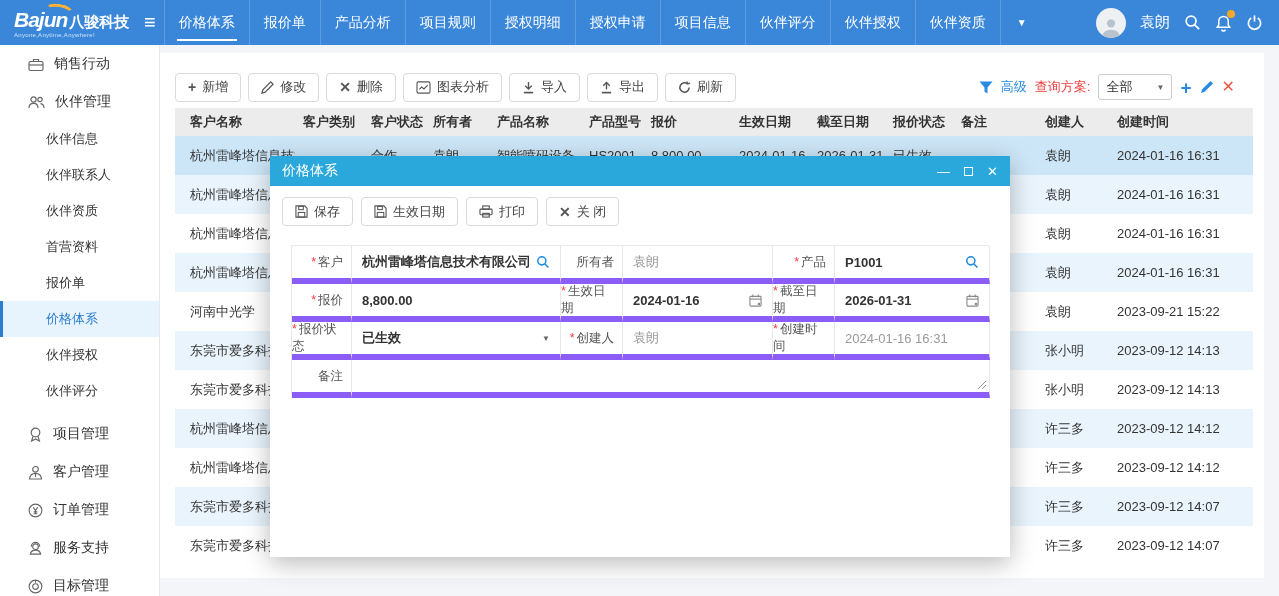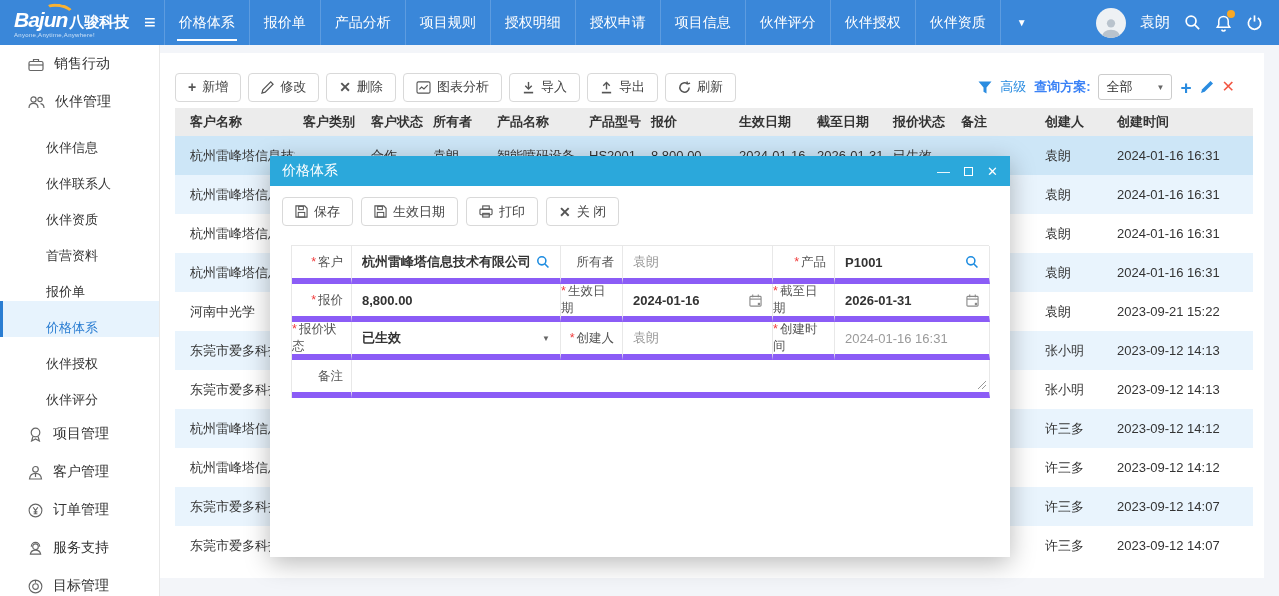--- a/index.html
+++ b/index.html
@@ -66,7 +66,7 @@
     color:#333; background:transparent; }
   .search-box input::placeholder { color:#b8b8b8; }
   .adv-link { color:#2a8ce0; font-size:13px; cursor:pointer; }
-  .query-label { font-size:13px; color:#3b82f6;font-weight:bold; }
+  .query-label { font-size:13px; color:#ef4444; }
   .select-box { width:74px; height:26px; border:1px solid #ccc; border-radius:3px;
     display:flex; align-items:center; justify-content:space-between; padding:0 7px;
     font-size:13px; color:#333; cursor:pointer; background:#fff; }

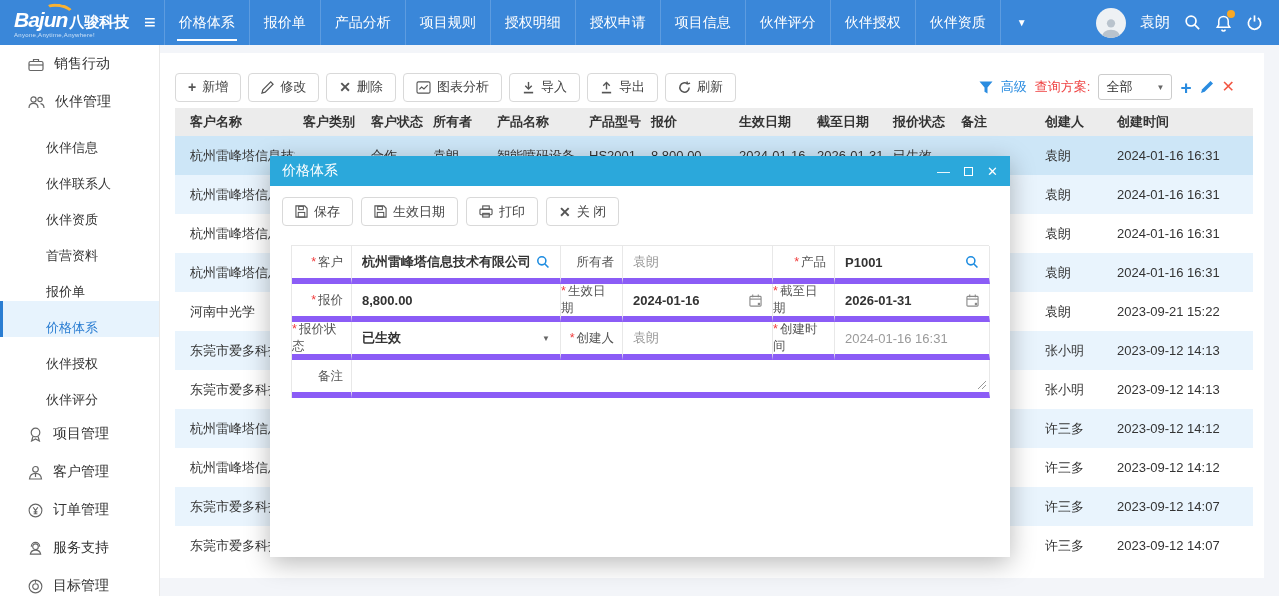--- a/index.html
+++ b/index.html
@@ -41,7 +41,7 @@
     background:#fff; border-right:1px solid #e8e8e8; overflow:hidden; z-index:5; }
   .side-item { display:flex; align-items:center; cursor:pointer; color:#333; }
   .side-item.group { height:38px; padding-left:28px; font-size:14px; gap:10px; }
-  .side-item.child { height:36px; padding-left:46px; font-size:13px;align-items:flex-end; }
+  .side-item.child { height:36px; padding-left:46px; font-size:13px; }
   .side-item.gap { margin-top:6px; }
   .side-item.active { background:#e7f3fd; color:#2a7dd2; border-left:3px solid #2a7dd2; padding-left:43px; }
   .side-item .g-icon { color:#666; }

